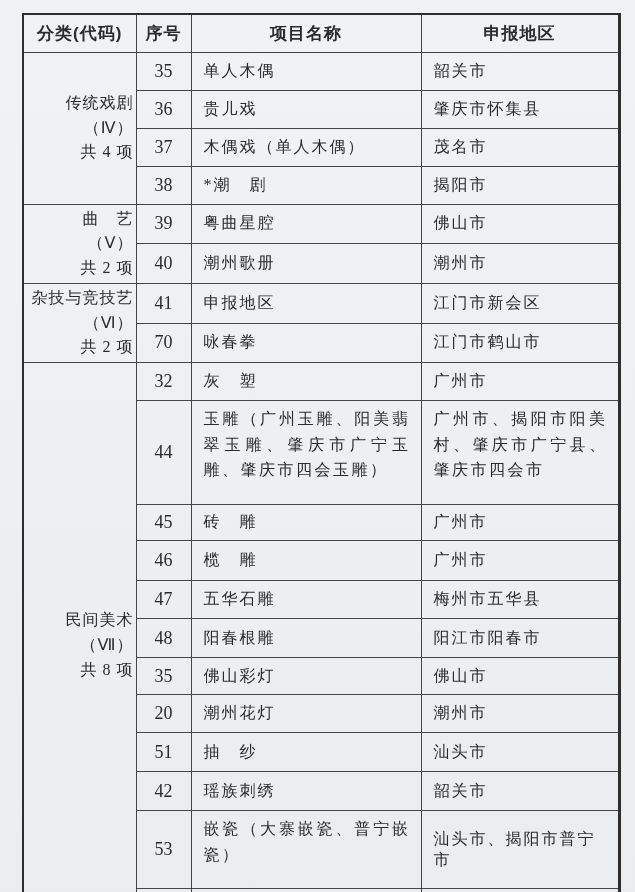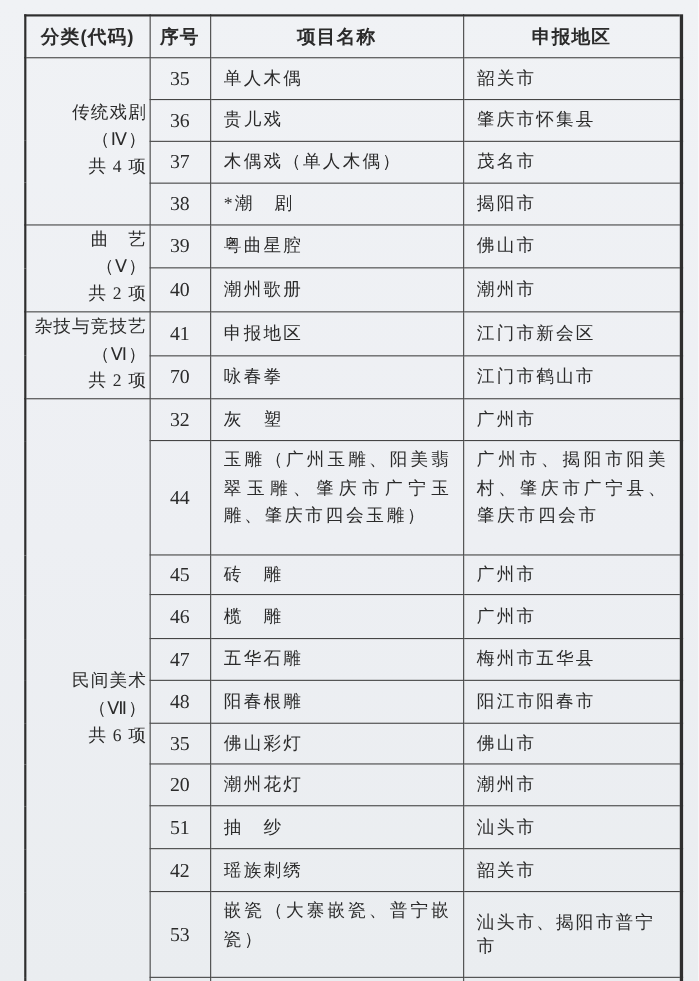--- a/index.html
+++ b/index.html
@@ -143,7 +143,7 @@
       <td class="cat" rowspan="12">
         <span class="cat-line">民间美术</span>
         <span class="cat-line">（Ⅶ）</span>
-        <span class="cat-line">共 6 项</span>
+        <span class="cat-line">共 8 项</span>
       </td>
       <td class="no">32</td>
       <td class="name">灰　塑</td>

